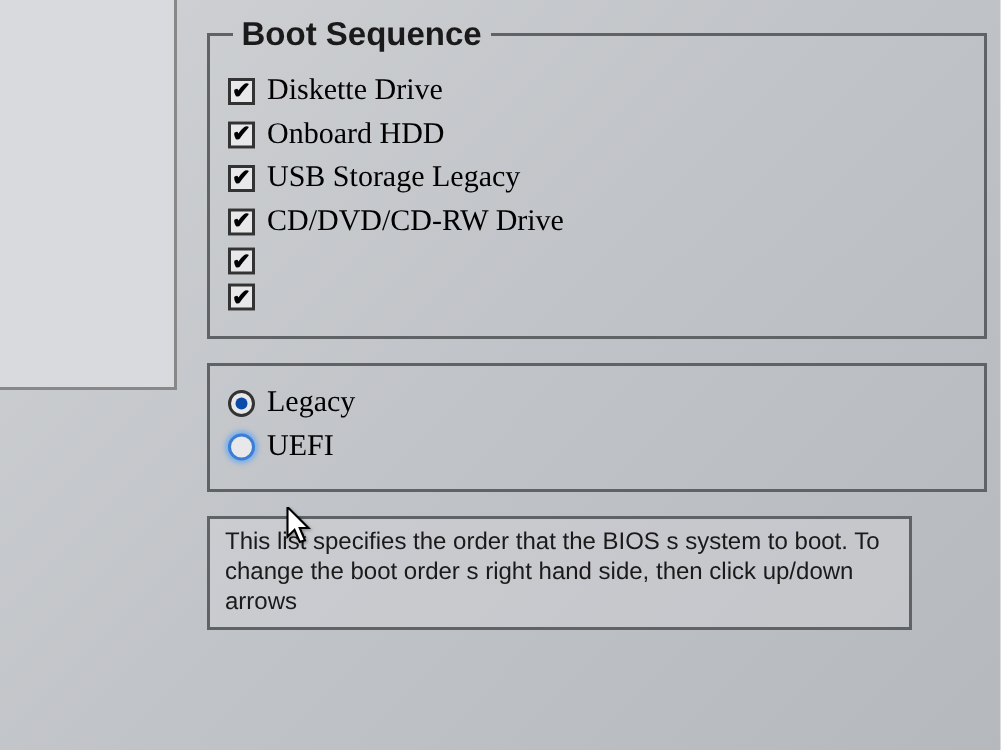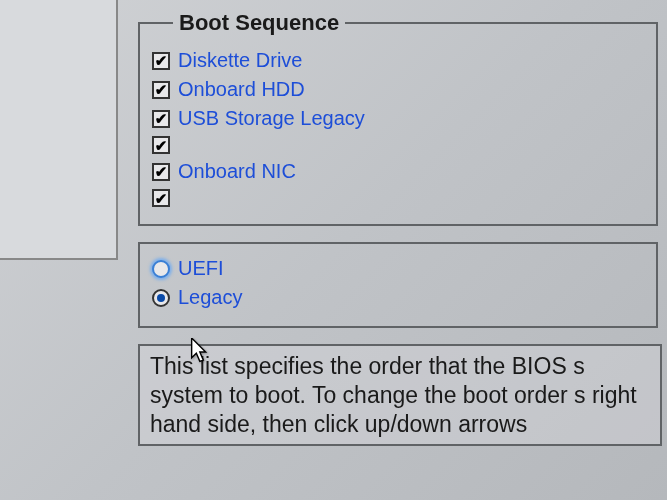--- a/index.html
+++ b/index.html
@@ -45,7 +45,7 @@
       font-size: 22px;
       padding: 0 6px;
       color: #1a1a1a;
-      margin-left: 21px;
+      margin-left: 3px;
     }
     .checkbox-item {
       display: flex;

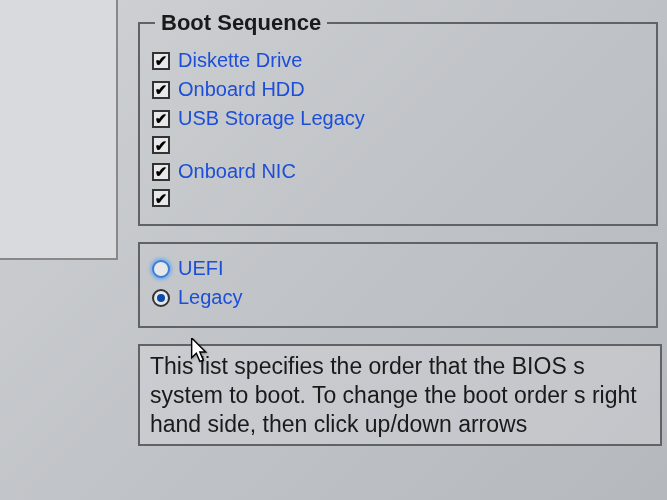--- a/index.html
+++ b/index.html
@@ -99,7 +99,8 @@
     }
     .label-text {
       font-size: 20px;
-      color: #1d4ed8;
+      color: #000000;
+      font-family: Liberation Serif, serif;
     }
     .help-box {
       border: 2px solid #606366;

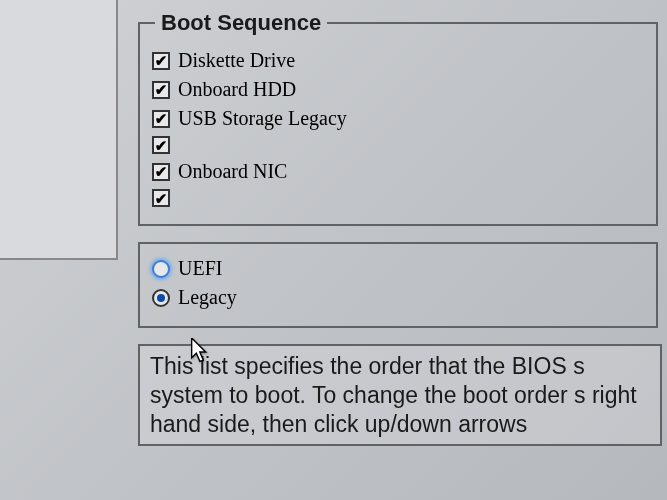--- a/index.html
+++ b/index.html
@@ -148,6 +148,7 @@
     </div>
     <div class="checkbox-item">
       <span class="checkbox-box">✔</span>
+      <span class="label-text">CD/DVD/CD-RW Drive</span>
     </div>
     <div class="checkbox-item">
       <span class="checkbox-box">✔</span>

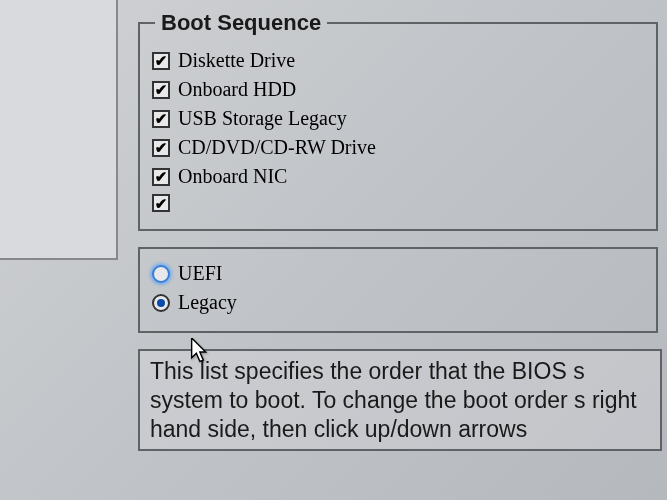--- a/index.html
+++ b/index.html
@@ -152,7 +152,6 @@
     </div>
     <div class="checkbox-item">
       <span class="checkbox-box">✔</span>
-      <span class="label-text">Onboard NIC</span>
     </div>
     <div class="checkbox-item">
       <span class="checkbox-box">✔</span>

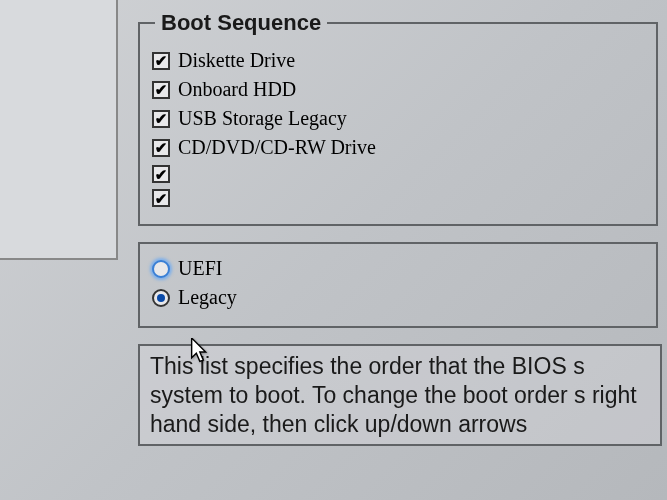--- a/index.html
+++ b/index.html
@@ -161,12 +161,12 @@
   <fieldset>
 
     <div class="radio-item">
+      <span class="radio-circle selected"></span>
+      <span class="label-text">Legacy</span>
+    </div>
+    <div class="radio-item">
       <span class="radio-circle hover"></span>
       <span class="label-text">UEFI</span>
-    </div>
-    <div class="radio-item">
-      <span class="radio-circle selected"></span>
-      <span class="label-text">Legacy</span>
     </div>
 
     <div class="cursor">

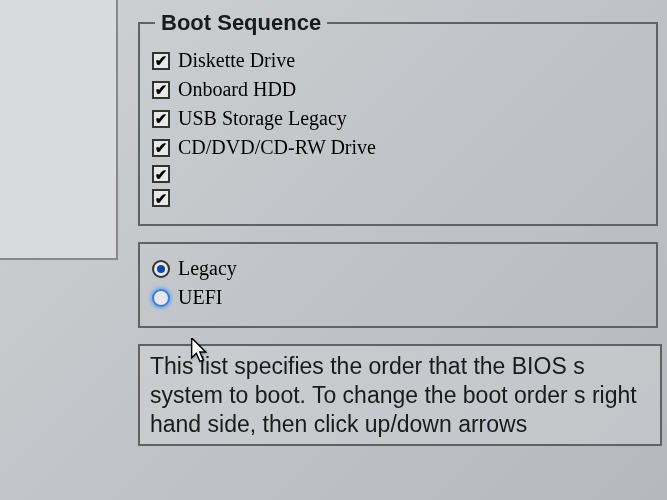--- a/index.html
+++ b/index.html
@@ -105,11 +105,11 @@
     .help-box {
       border: 2px solid #606366;
       padding: 6px 10px;
-      font-size: 23px;
+      font-size: 16px;
       line-height: 1.25;
       background: rgba(214,216,220,0.4);
       margin-top: 12px;
-      width: 524px;
+      width: 470px;
     }
     .cursor {
       position: absolute;

